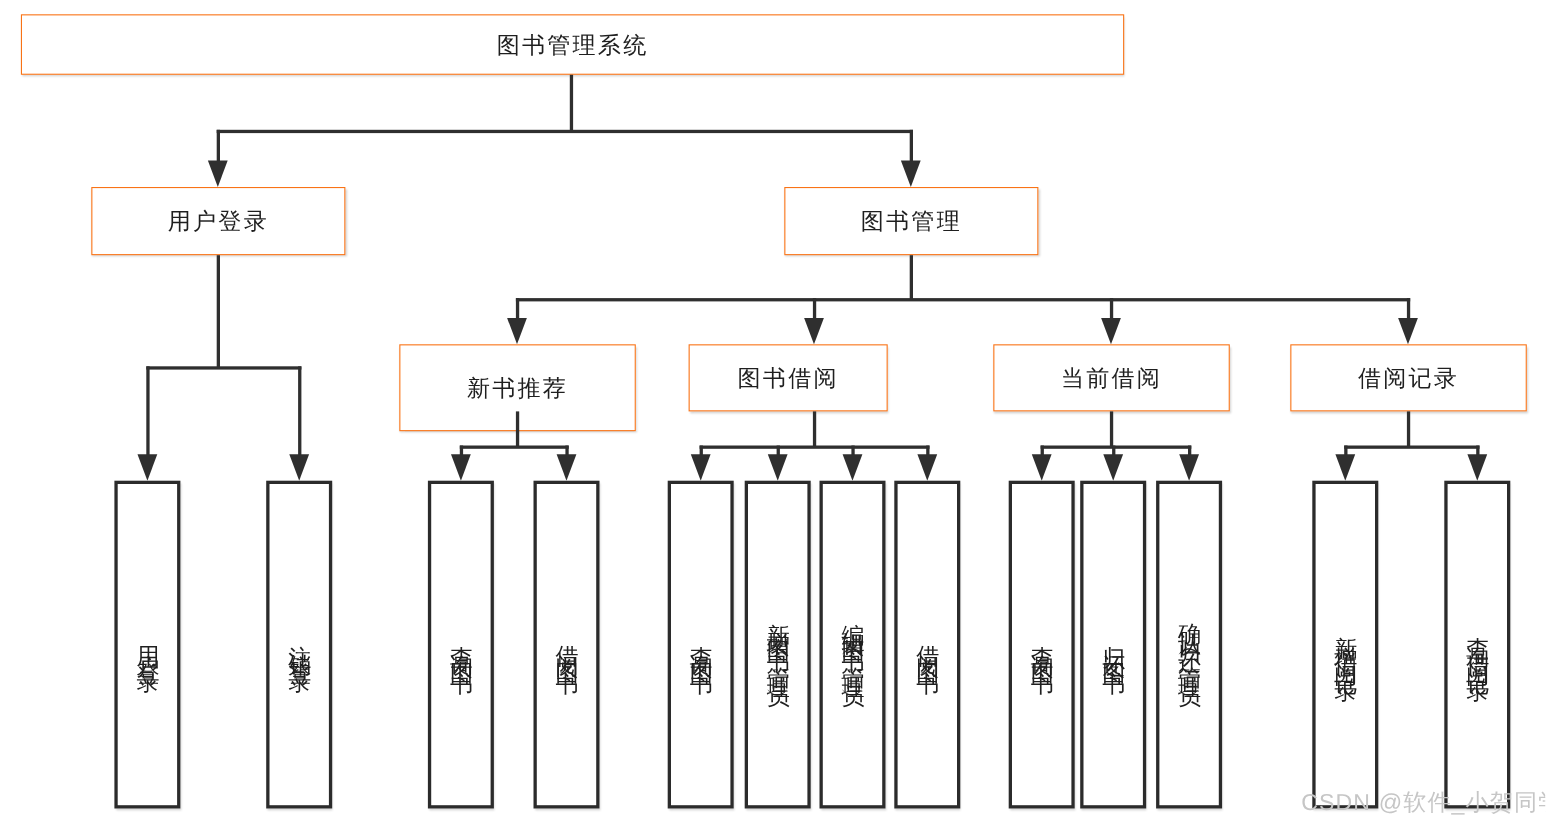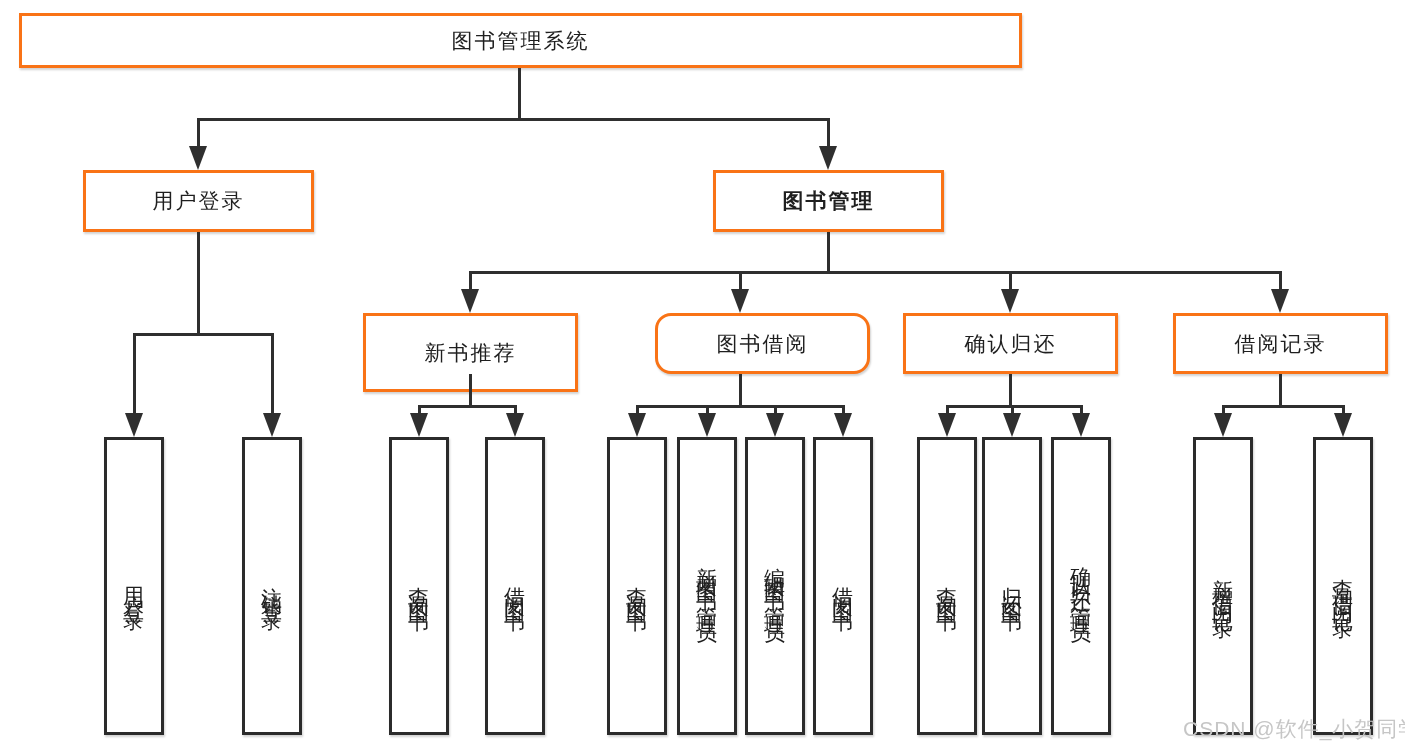--- a/index.html
+++ b/index.html
@@ -8,7 +8,7 @@
     font-family:"Liberation Sans", sans-serif;color:#1f1f1f;
   }
   .node{
-    position:absolute;box-sizing:border-box;border:3px solid #f97316;background:#ffffff;
+    position:absolute;box-sizing:border-box;border:1px solid #f97316;background:#ffffff;
     display:flex;align-items:center;justify-content:center;
     box-shadow:1px 2px 2px rgba(0,0,0,0.18);
   }

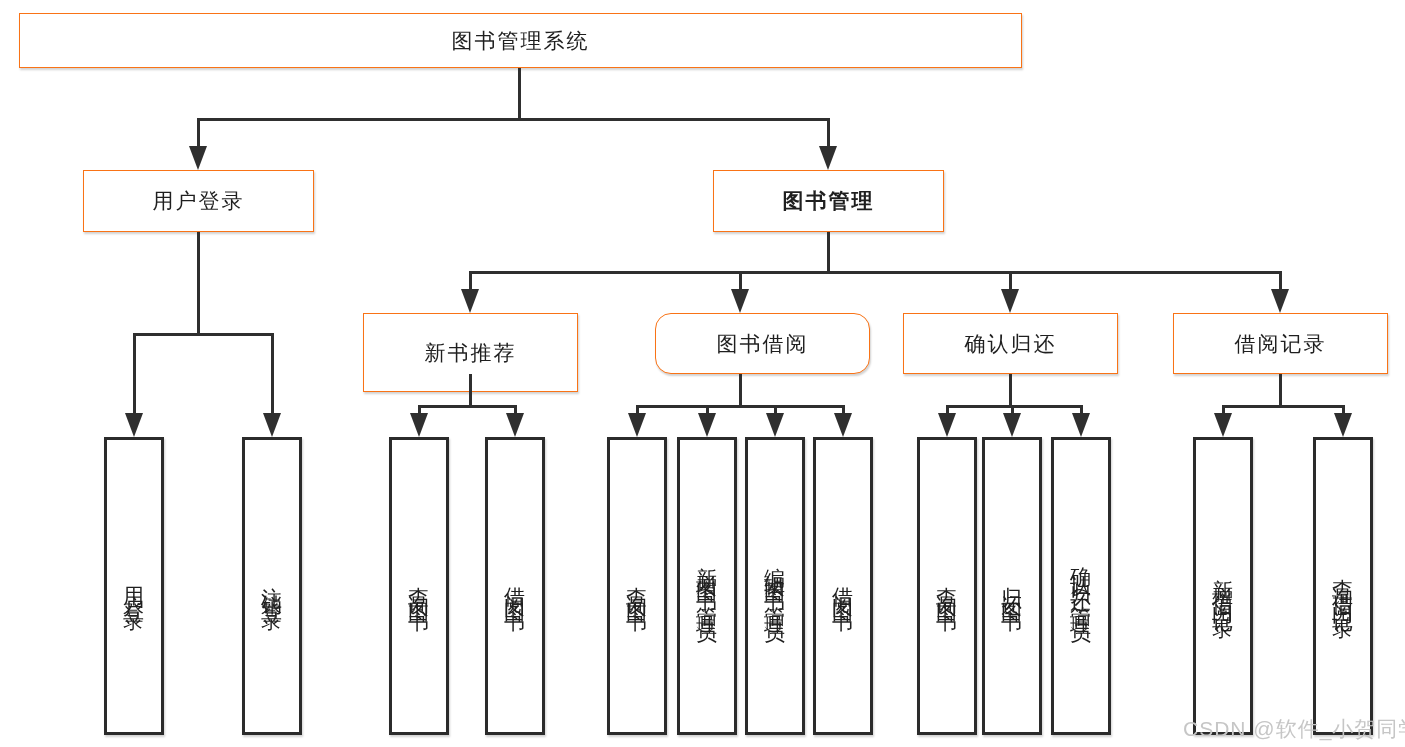--- a/index.html
+++ b/index.html
@@ -55,7 +55,7 @@
   <div class="node" style="left:83px;top:170px;width:231px;height:62px;">
     <span class="lbl">用户登录</span>
   </div>
-  <div class="node" style="left:713px;top:170px;width:231px;height:62px;font-weight:bold;">
+  <div class="node" style="left:713px;top:170px;width:231px;height:62px;">
     <span class="lbl">图书管理</span>
   </div>
 

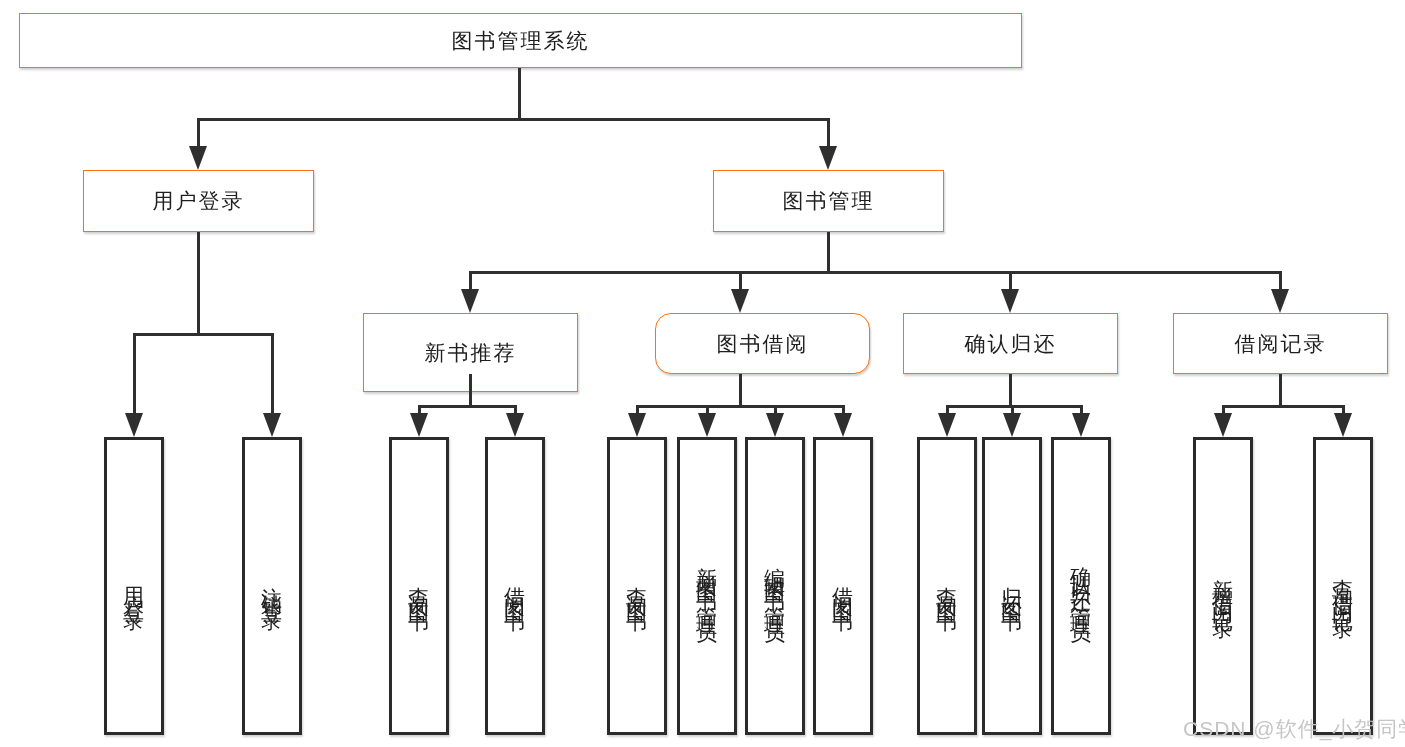--- a/index.html
+++ b/index.html
@@ -80,7 +80,7 @@
   <div class="node" style="left:363px;top:313px;width:215px;height:79px;">
     <span class="lbl">新书推荐</span>
   </div>
-  <div class="node" style="left:655px;top:313px;width:215px;height:61px;border-radius:16px;">
+  <div class="node" style="left:626px;top:313px;width:181px;height:61px;">
     <span class="lbl">图书借阅</span>
   </div>
   <div class="node" style="left:903px;top:313px;width:215px;height:61px;">

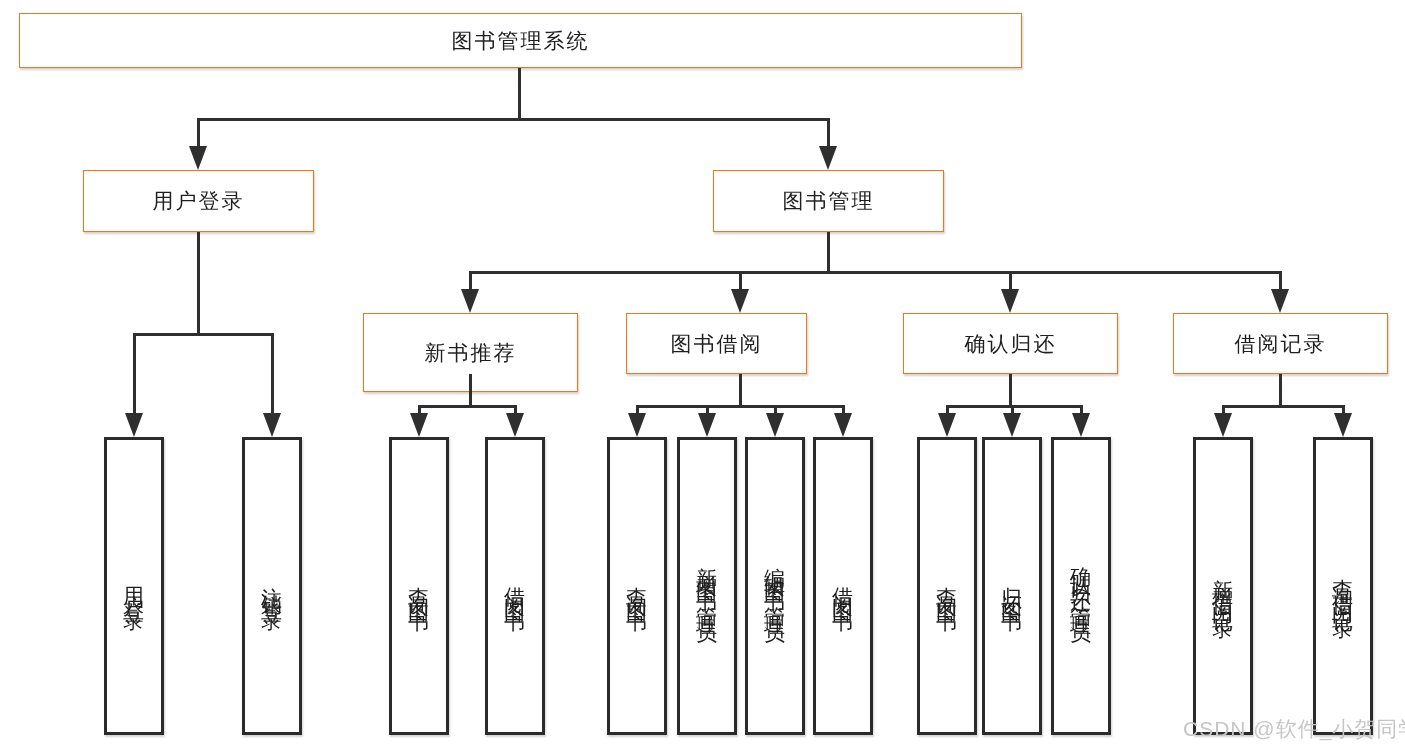--- a/index.html
+++ b/index.html
@@ -84,7 +84,7 @@
     <span class="lbl">图书借阅</span>
   </div>
   <div class="node" style="left:903px;top:313px;width:215px;height:61px;">
-    <span class="lbl">确认归还</span>
+    <span class="lbl">当前借阅</span>
   </div>
   <div class="node" style="left:1173px;top:313px;width:215px;height:61px;">
     <span class="lbl">借阅记录</span>

